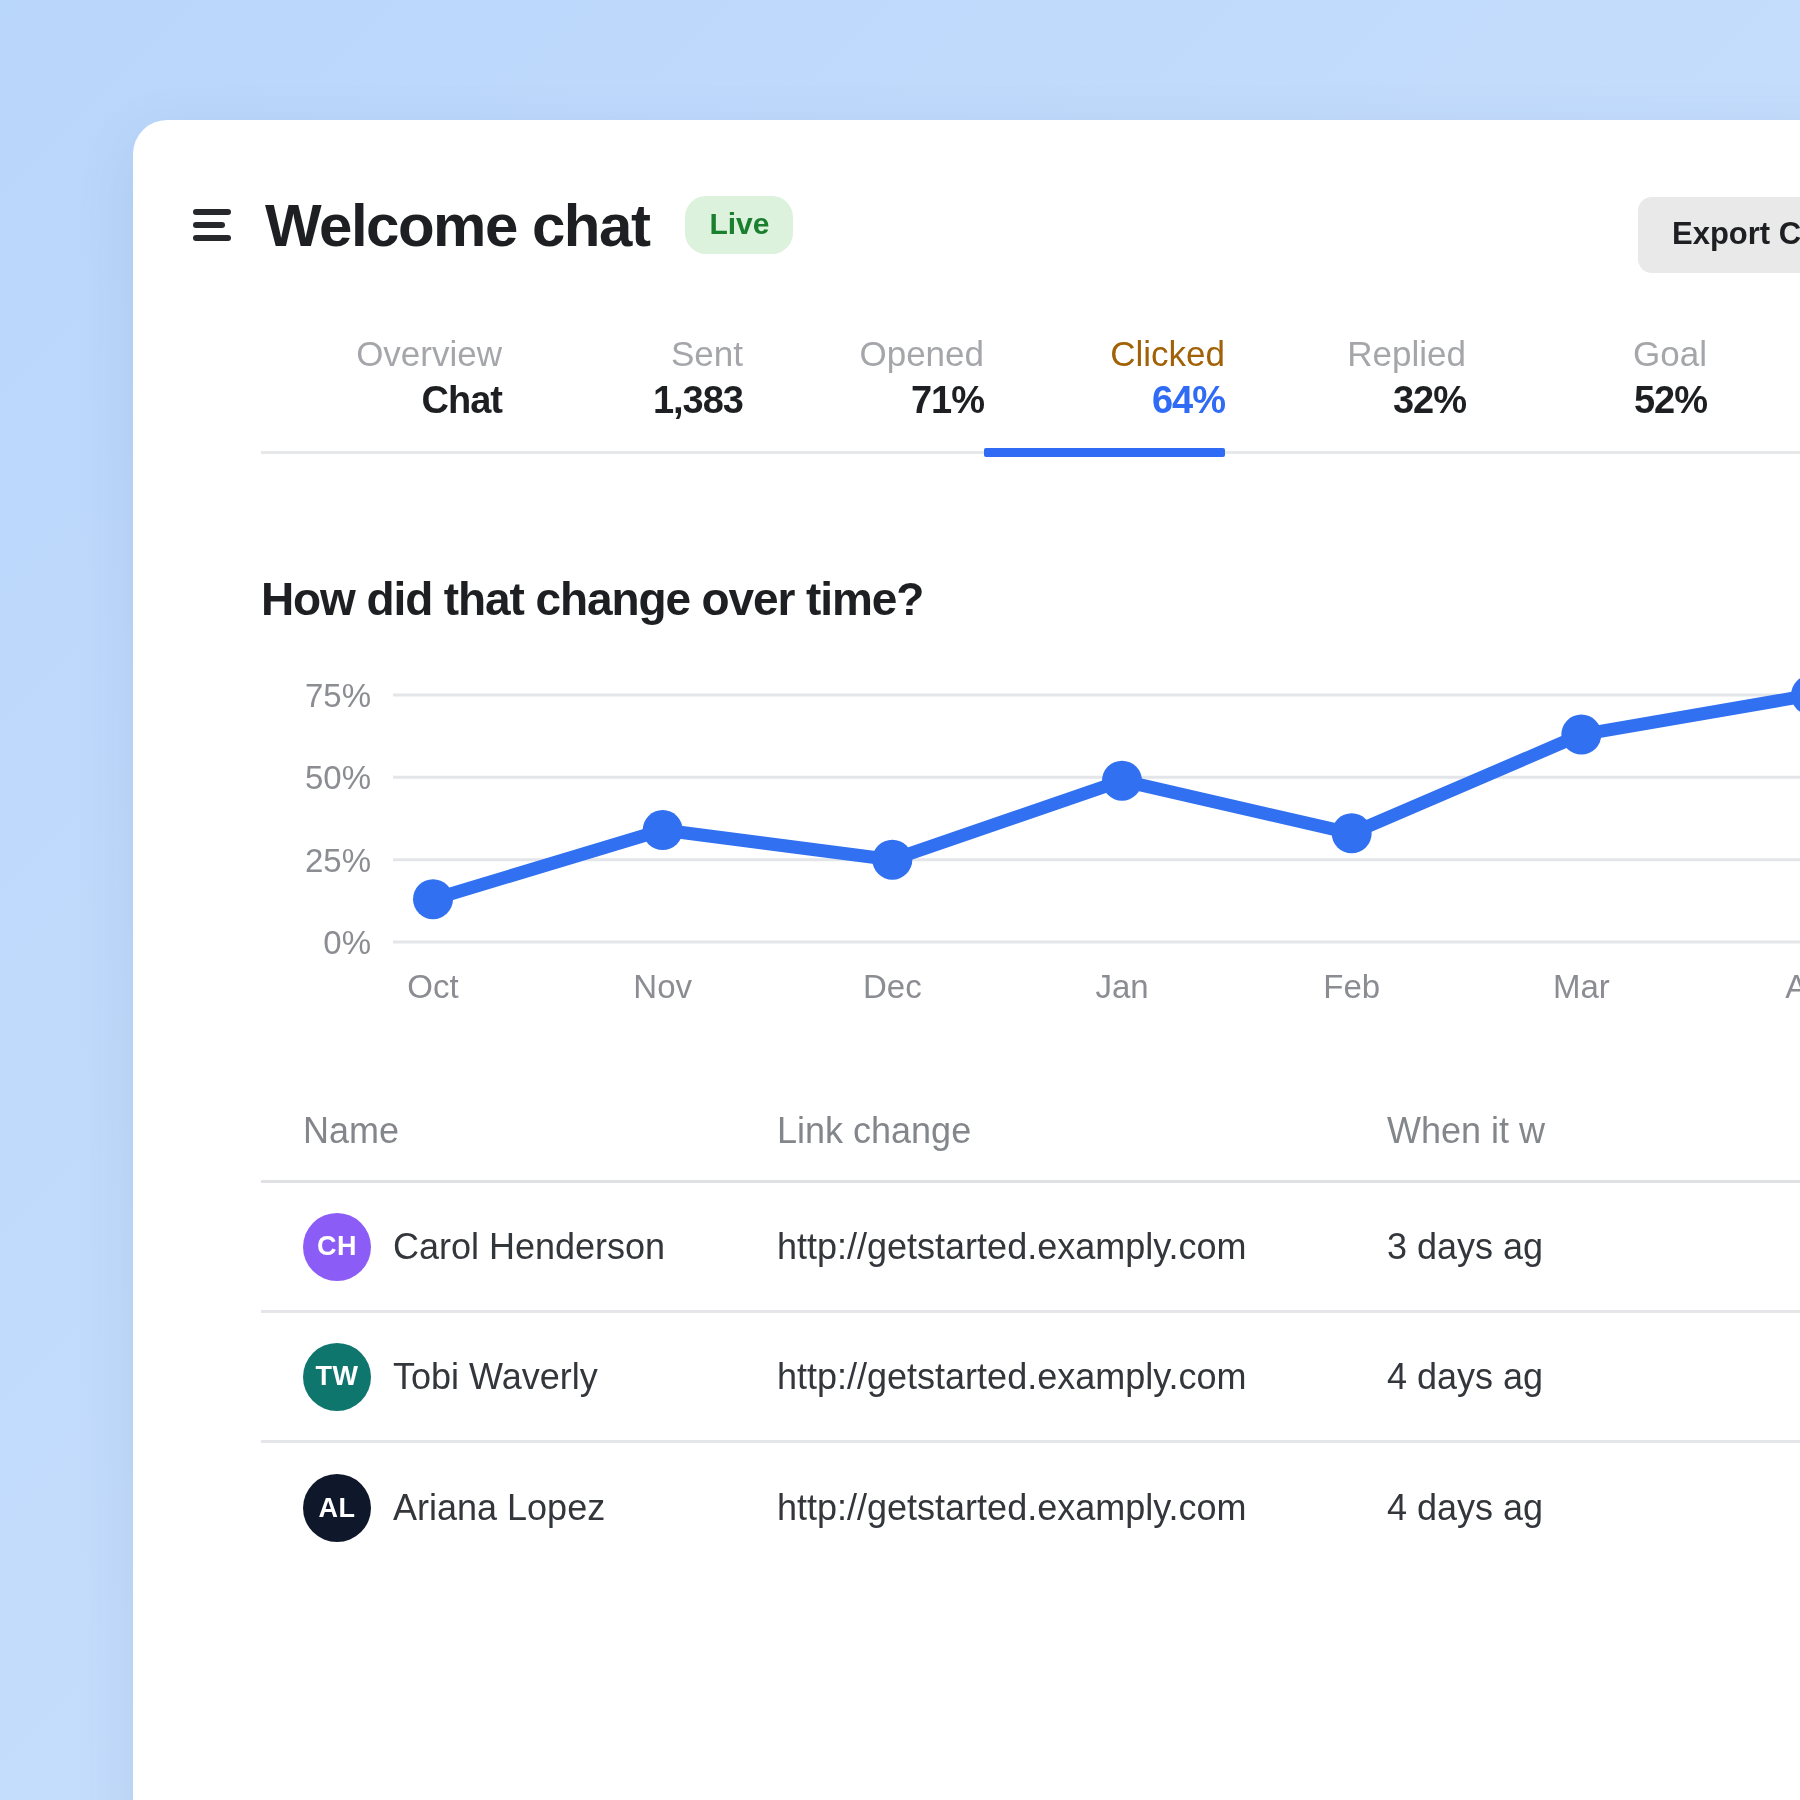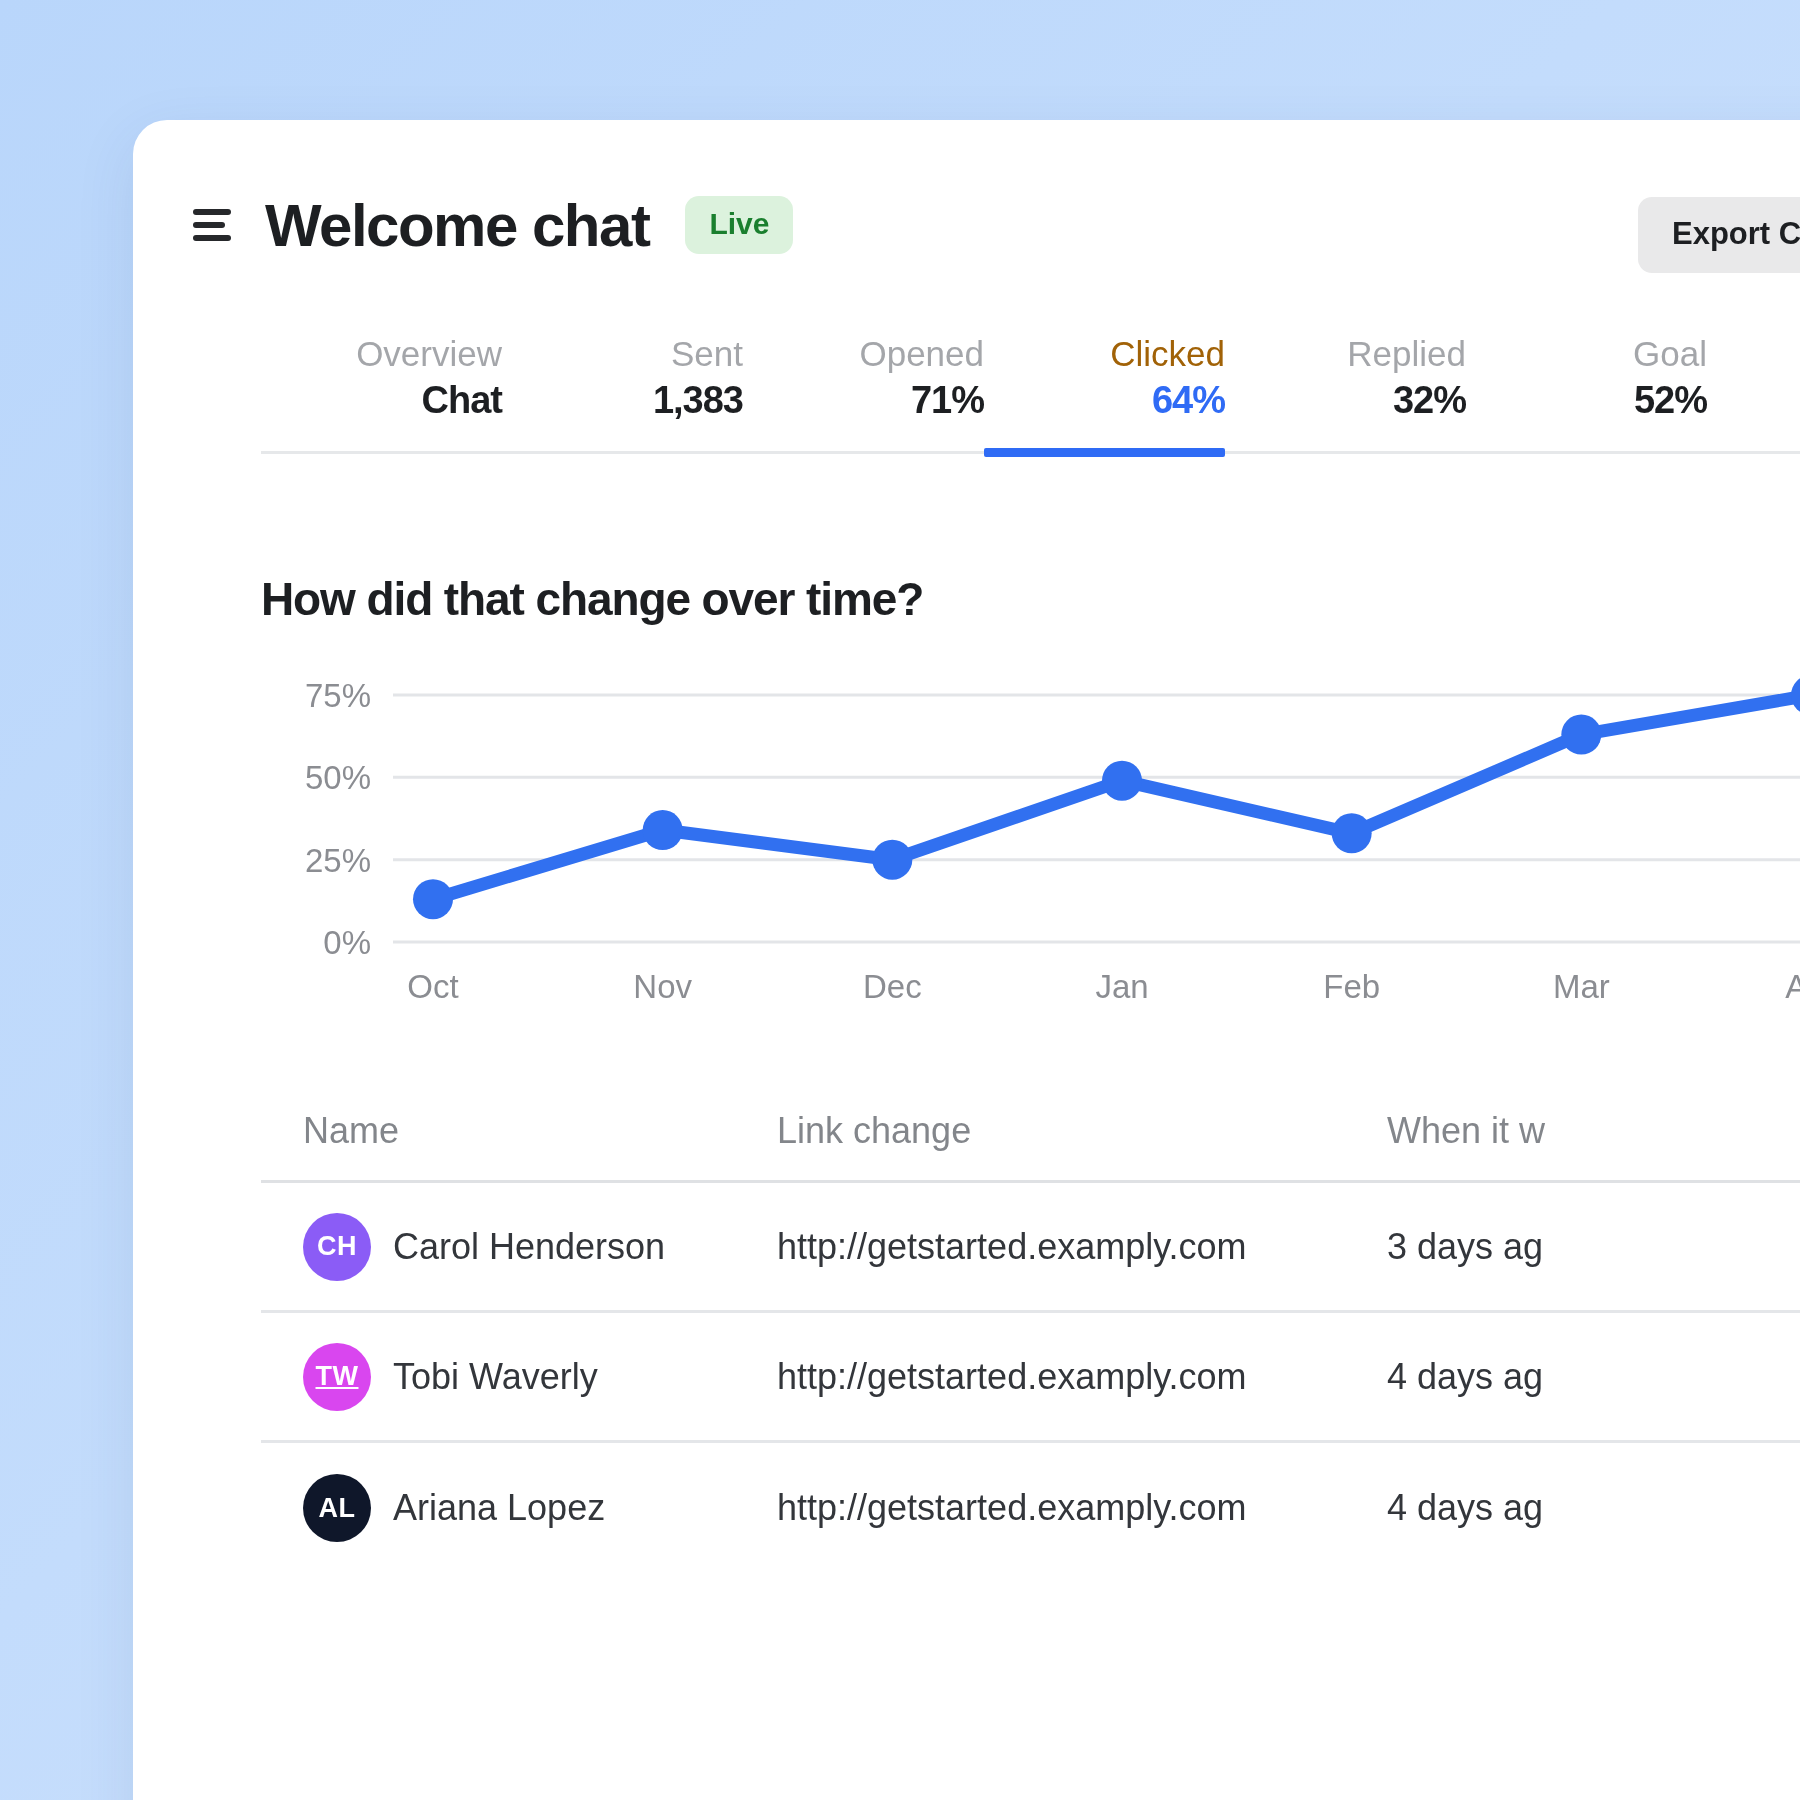--- a/index.html
+++ b/index.html
@@ -64,7 +64,7 @@
     font-size: 30px;
     font-weight: 600;
     padding: 13px 24px 15px;
-    border-radius: 14px;
+    border-radius: 21px;
     line-height: 1;
     white-space: nowrap;
   }

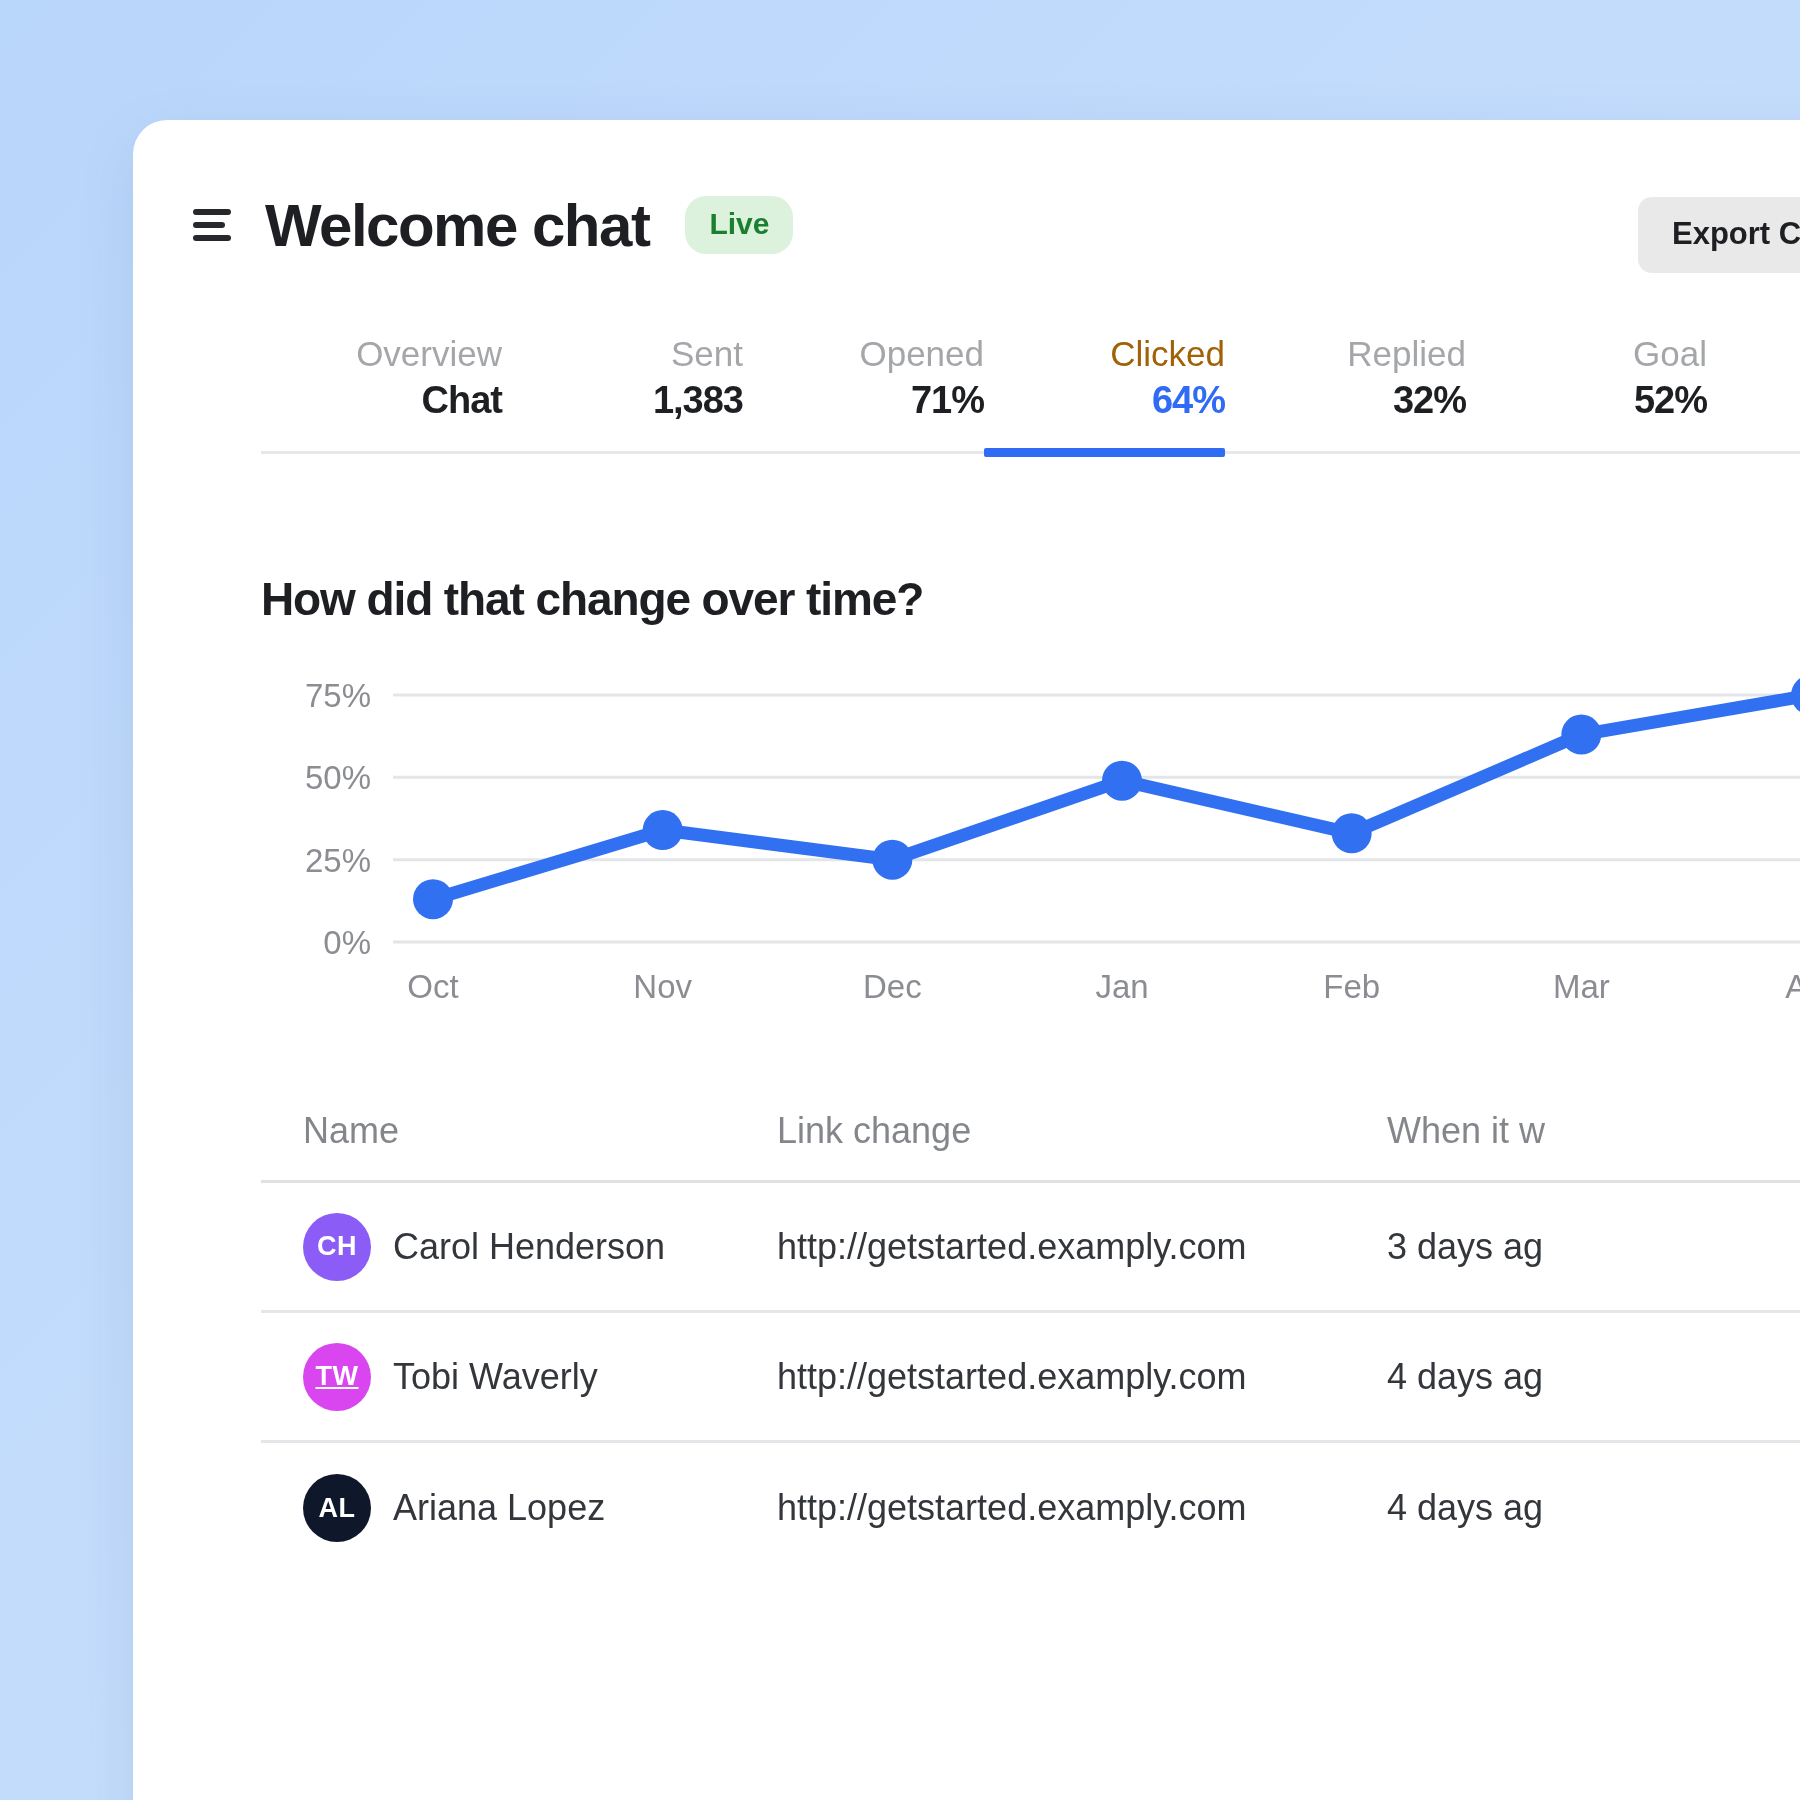--- a/index.html
+++ b/index.html
@@ -300,7 +300,7 @@
 
     <div class="trow">
       <div class="cell col-name">
-        <span class="avatar" style="background: #d946ef; text-decoration: underline;">TW</span>
+        <span class="avatar" style="background: #0f766e;">TW</span>
         <span>Tobi Waverly</span>
       </div>
       <div class="cell col-link">http://getstarted.examply.com</div>

